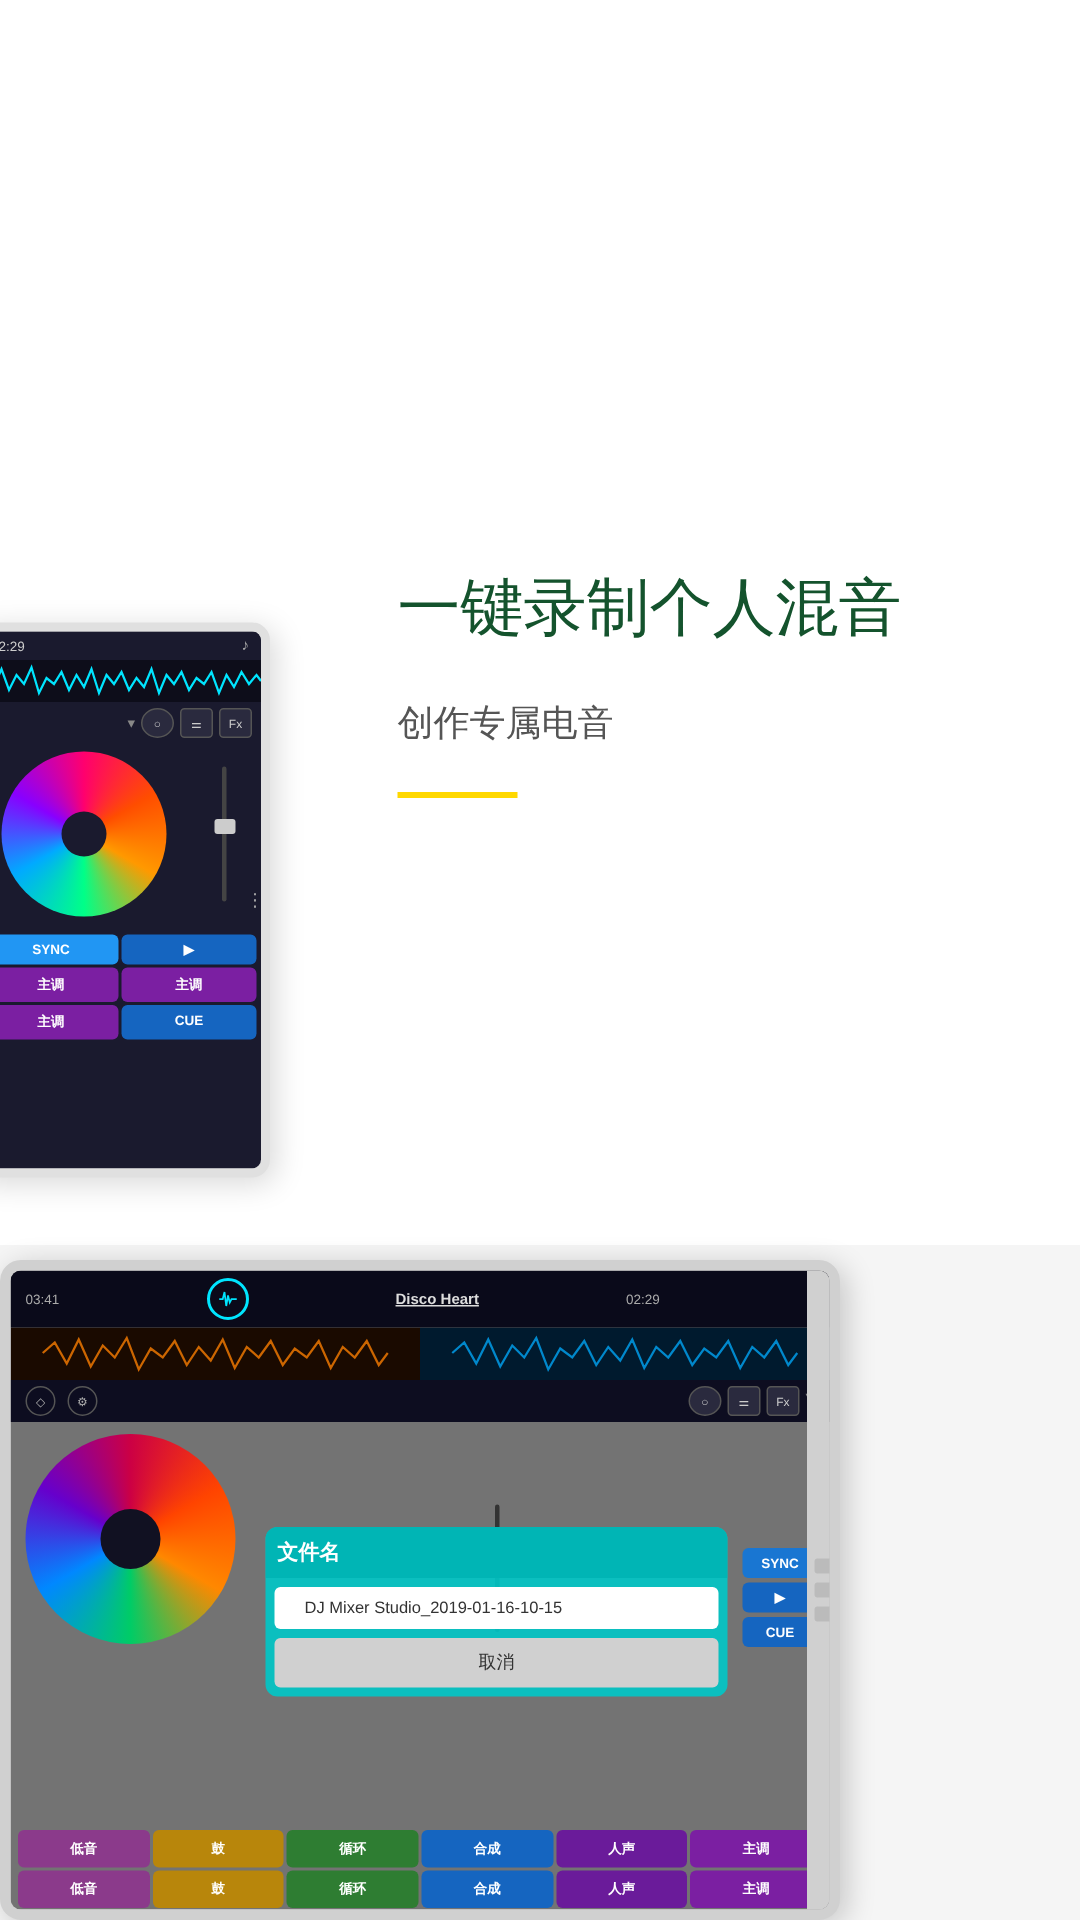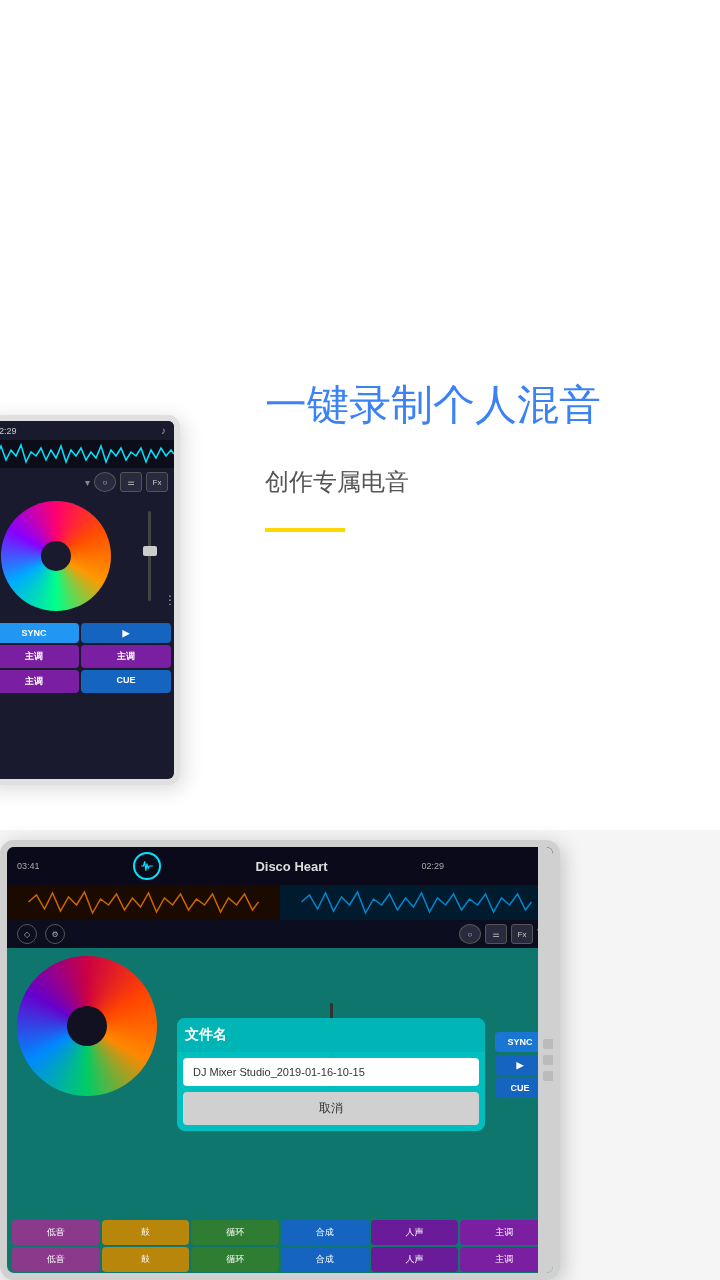--- a/index.html
+++ b/index.html
@@ -55,7 +55,7 @@
     .main-title {
       font-size: 42px;
       font-weight: 400;
-      color: #3b82f6;
+      color: #14532d;
       line-height: 1.2;
       white-space: nowrap;
     }

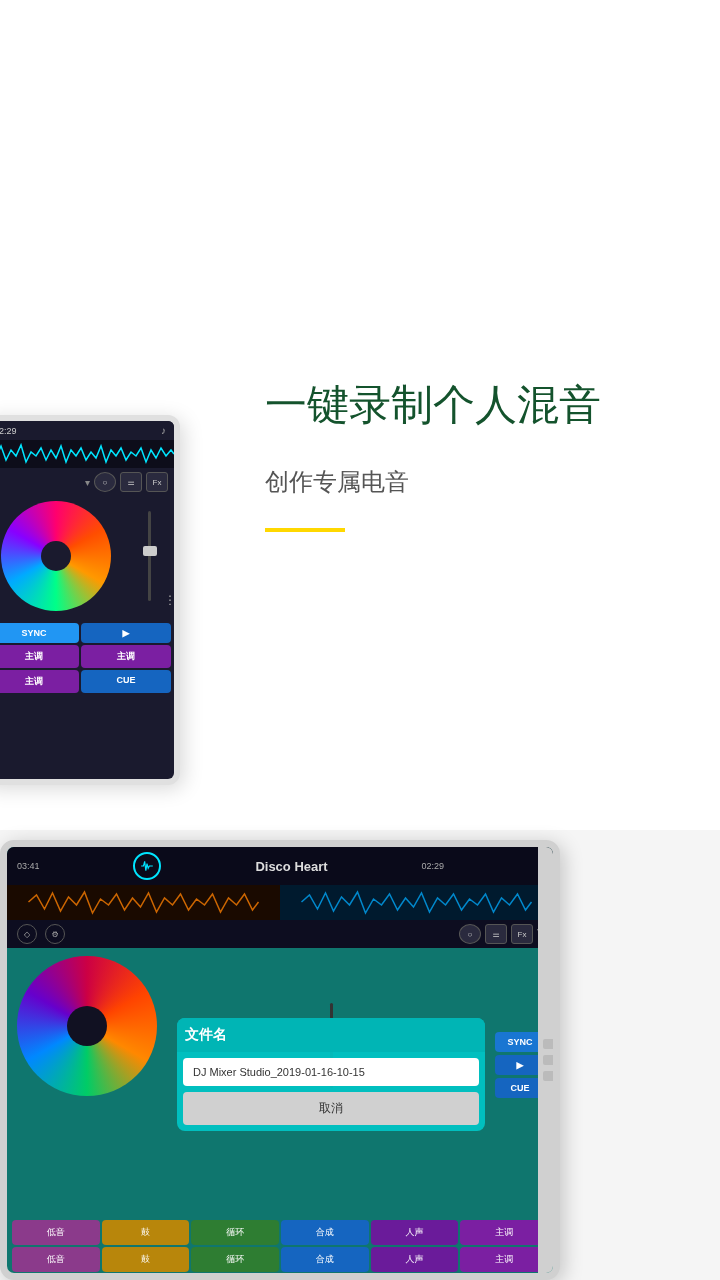--- a/index.html
+++ b/index.html
@@ -275,7 +275,7 @@
     .tablet-bottom-inner {
       width: 100%;
       height: 100%;
-      background: #0f766e;
+      background: #737373;
       position: relative;
       overflow: hidden;
     }

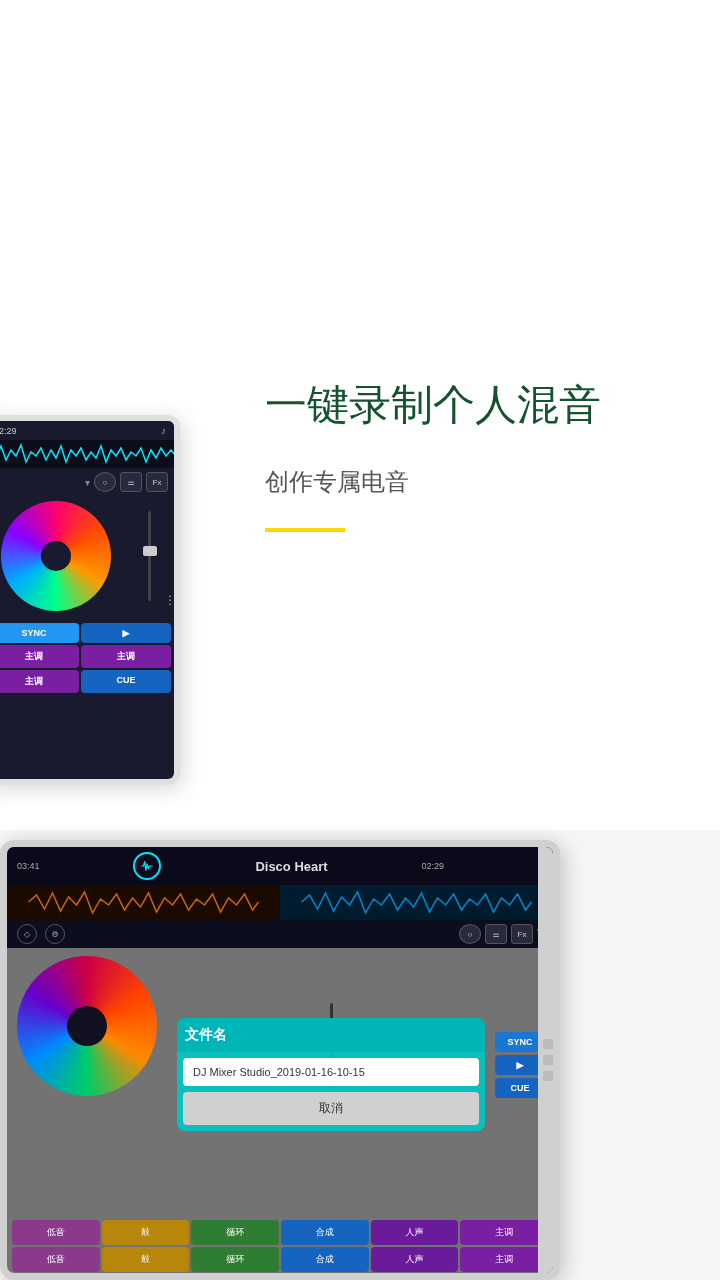--- a/index.html
+++ b/index.html
@@ -293,9 +293,10 @@
       color: #aaa;
     }
     .dj-track-name {
-      font-size: 13px;
+      font-size: 10px;
       color: #ddd;
       font-weight: bold;
+      text-decoration: underline;
     }
     .dj-heartbeat {
       width: 28px;

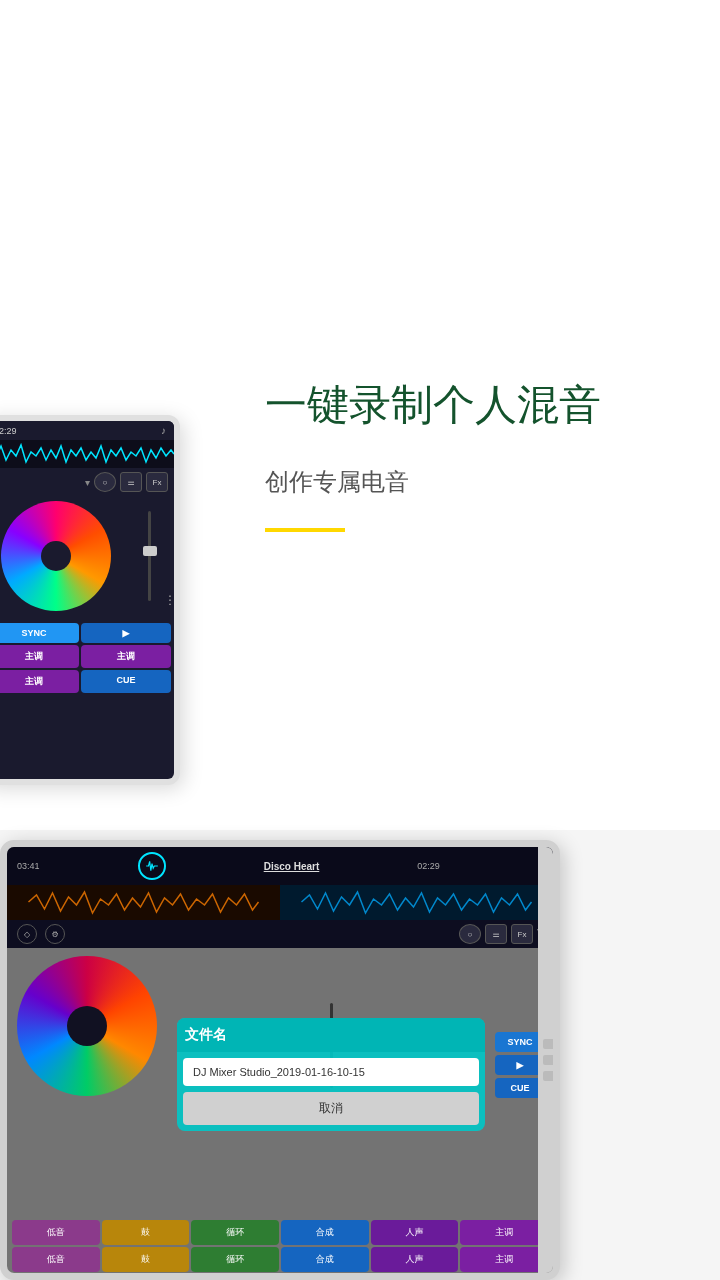--- a/index.html
+++ b/index.html
@@ -446,7 +446,7 @@
       background: white;
       margin: 6px;
       border-radius: 4px;
-      padding: 8px 10px;
+      padding: 8px 20px;
       font-size: 11px;
       color: #333;
     }

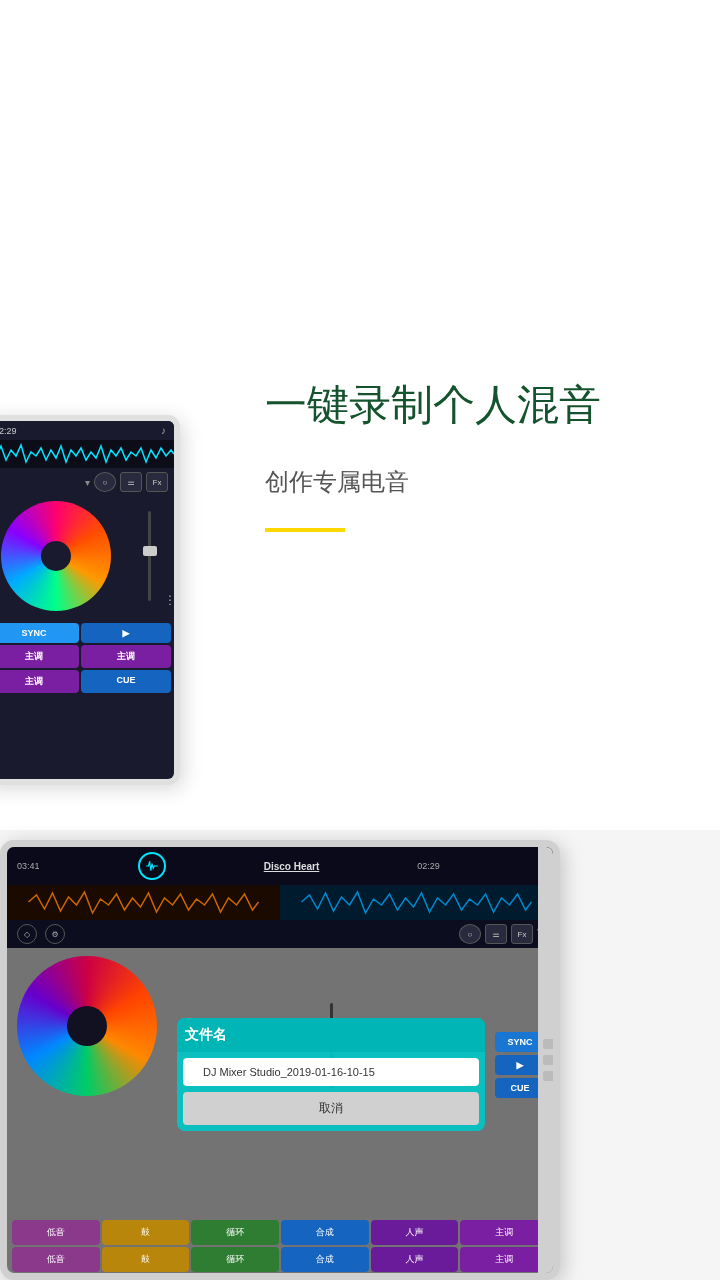--- a/index.html
+++ b/index.html
@@ -495,7 +495,7 @@
       font-size: 9px;
       text-align: center;
       color: white;
-      font-weight: 400;
+      font-weight: 700;
     }
     .btn-diyin { background: #8B3A8B; }
     .btn-gu { background: #B8860B; }

